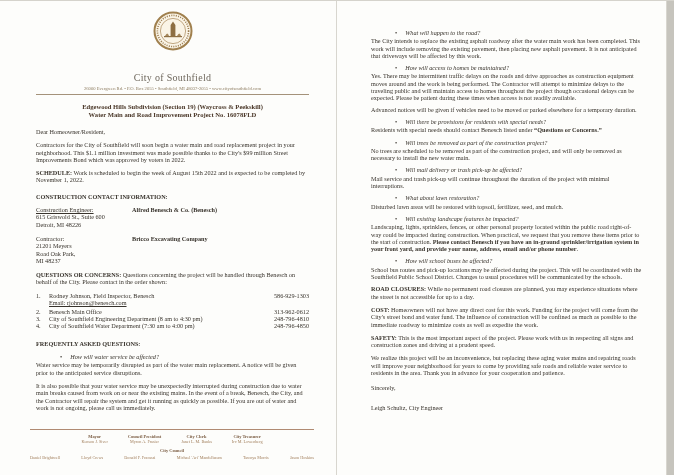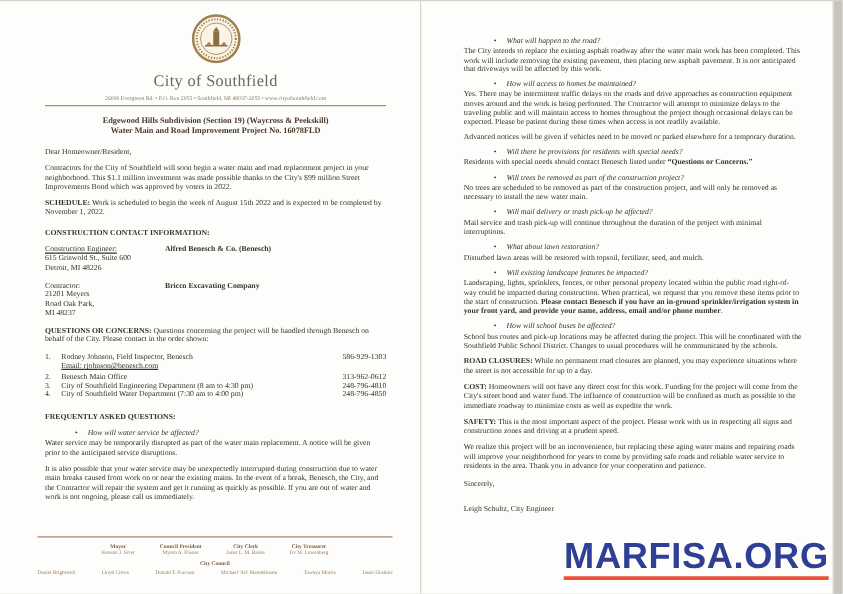--- a/index.html
+++ b/index.html
@@ -10,7 +10,7 @@
   .page.right{width:330px;padding:28px 24px 0 34px;border-right:1px solid #d8d6cf;}
   
   .seal-wrap{text-align:center;margin-top:10px;}
-  .city-name{text-align:center;font-size:13px;color:#6e675c;margin-top:1px;letter-spacing:.3px;}
+  .city-name{text-align:center;font-size:10px;color:#6e675c;margin-top:17px;letter-spacing:.3px;}
   .addr-line{text-align:center;font-size:4.6px;color:#8d7c60;margin-top:3px;}
   .header-rule{border:none;border-top:1px solid #a4927a;margin:3px 0 0 0;}
   .doc-title{text-align:center;font-family:"Liberation Sans",sans-serif;font-weight:bold;font-size:8.8px;color:#161616;margin-top:9px;letter-spacing:.2px;}

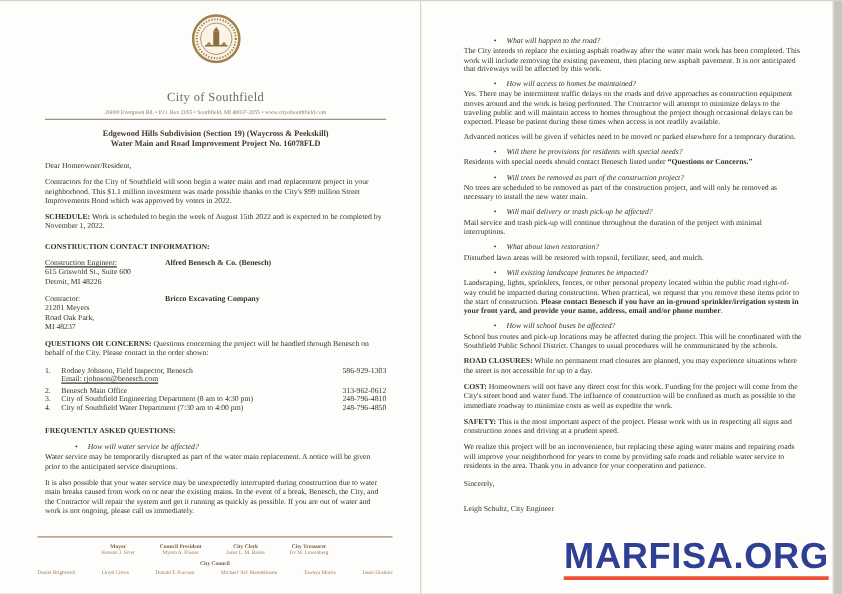--- a/index.html
+++ b/index.html
@@ -240,10 +240,6 @@
     <p class="body sign-block">Sincerely,</p>
     <p class="body signer">Leigh Schultz, City Engineer</p>
 
-    <div class="watermark">
-      <span class="wm-text">MARFISA.ORG</span>
-      <div class="wm-underline"></div>
-    </div>
   </div>
 </div>
 

